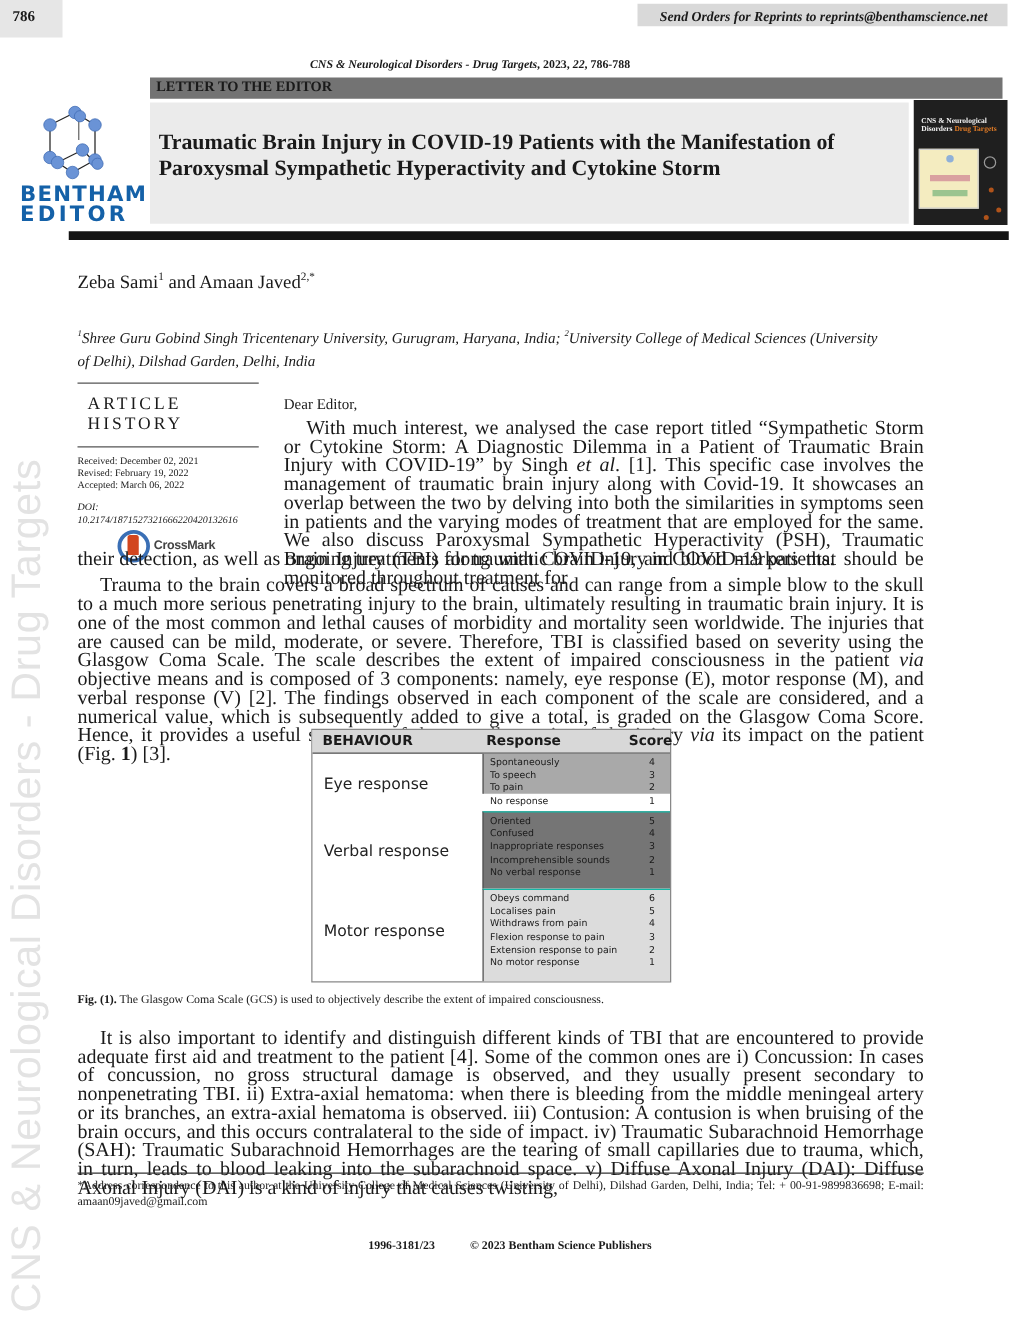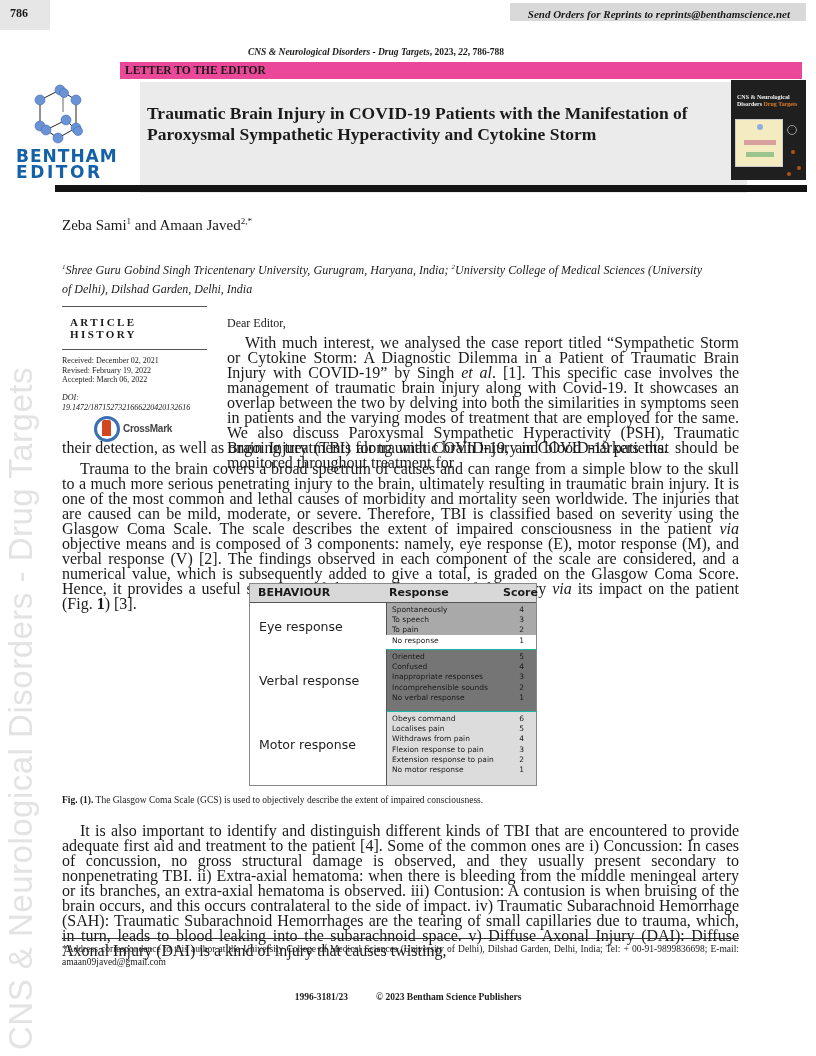--- a/index.html
+++ b/index.html
@@ -14,7 +14,7 @@
   .journal-line { position: absolute; left: 0; width: 652px; top: 47px; text-align: center; font-size: 9.5px; font-style: italic; font-weight: bold; padding-left: 100px; }
   .journal-line .plain { font-style: normal; }
 
-  .letter-bar { position: absolute; left: 120px; top: 62px; width: 682px; height: 17px; background: #ec4899; }
+  .letter-bar { position: absolute; left: 120px; top: 62px; width: 682px; height: 17px; background: #737373; }
   .letter-bar span { position: absolute; left: 5px; top: 2px; font-size: 11.5px; font-weight: bold; }
 
   .logo { position: absolute; left: 8px; top: 82px; width: 110px; height: 100px; }

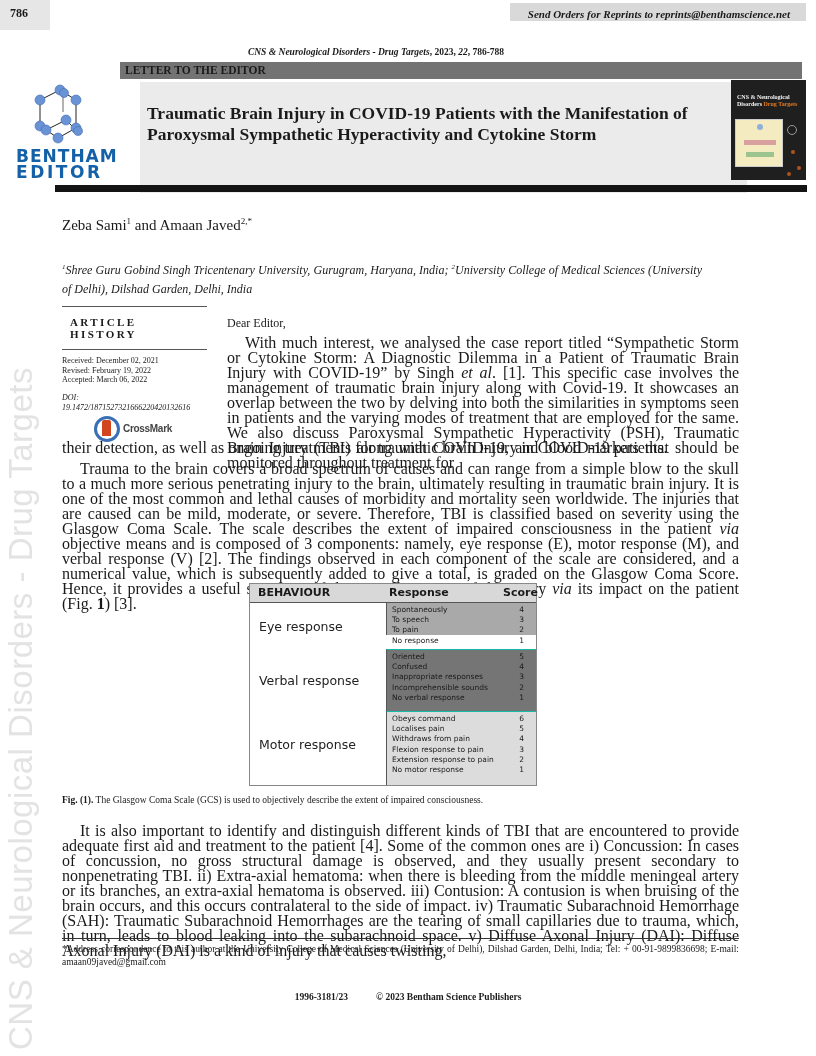--- a/index.html
+++ b/index.html
@@ -20,7 +20,7 @@
   .logo { position: absolute; left: 8px; top: 82px; width: 110px; height: 100px; }
   .logo-word { position: absolute; left: 8px; font-family: "DejaVu Sans", sans-serif; font-weight: bold; color: #1461a8; font-size: 17px; letter-spacing: 1px; line-height: 17px; }
 
-  .title-bar { position: absolute; left: 120px; top: 82px; width: 607px; height: 111px; background: #ebebeb; margin-left: 20px; }
+  .title-bar { position: absolute; left: 120px; top: 82px; width: 607px; height: 97px; background: #ebebeb; }
   .title { position: absolute; left: 7px; top: 21px; font-size: 17.5px; font-weight: bold; line-height: 21px; width: 595px; }
 
   .cover { position: absolute; left: 731px; top: 80px; width: 75px; height: 100px; background: #1f1f1f; overflow: hidden; }

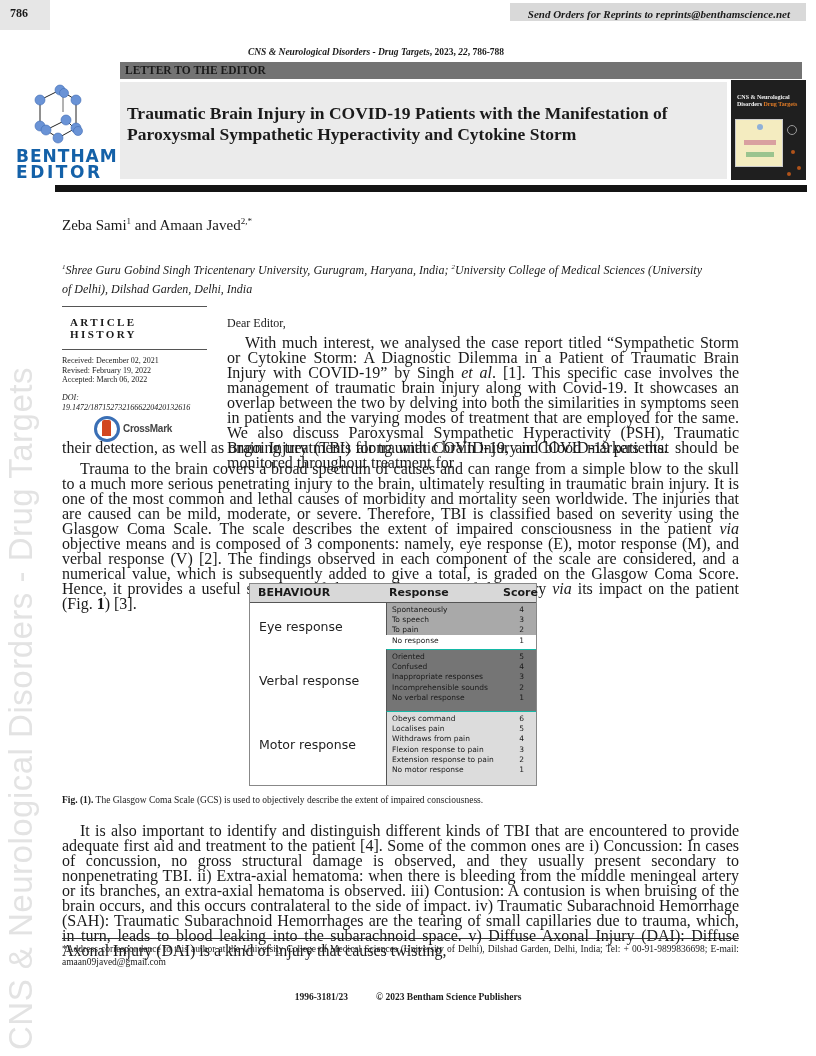--- a/index.html
+++ b/index.html
@@ -42,7 +42,7 @@
 
   .history { position: absolute; left: 62px; top: 306px; width: 145px; }
   .history .rule { height: 1px; background: #555; }
-  .history .h-label { font-size: 11px; font-weight: bold; letter-spacing: 2.4px; padding: 9px 0 9px 8px; }
+  .history .h-label { font-size: 14px; font-weight: normal; letter-spacing: 2.4px; padding: 9px 0 9px 8px; }
   .history .dates { font-size: 8px; line-height: 9.5px; margin-top: 6px; }
   .history .doi { font-size: 8px; font-style: italic; line-height: 10px; margin-top: 8px; }
   .crossmark { display: flex; align-items: center; margin: 3px 0 0 32px; }

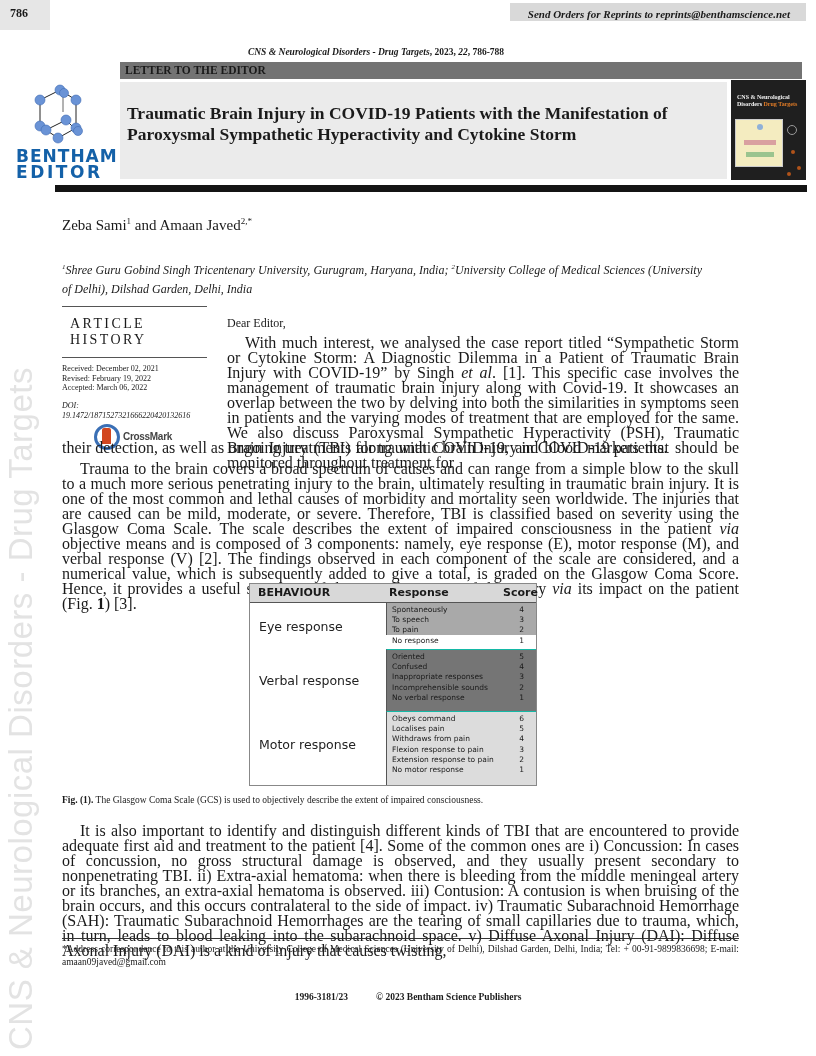--- a/index.html
+++ b/index.html
@@ -166,7 +166,7 @@
   </div>
   <div class="doi">
     <div>DOI:</div>
-    <div>19.1472/1871527321666220420132616</div>
+    <div>10.2174/1871527321666220420132616</div>
   </div>
   <div class="crossmark">
     <div class="cm-icon"></div>

